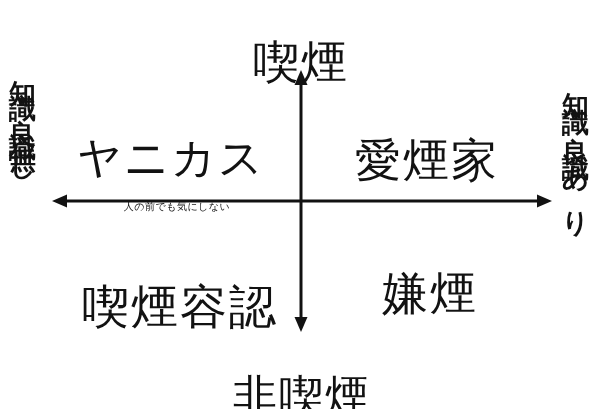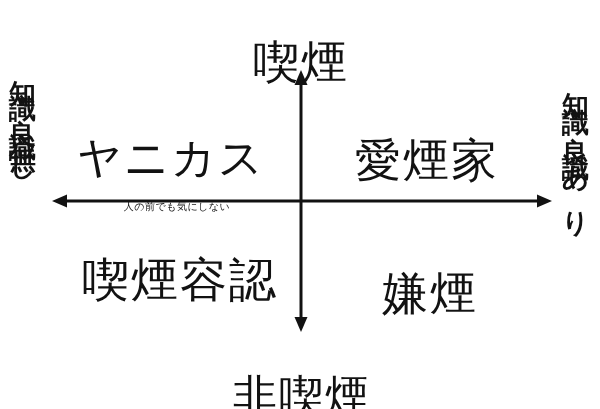--- a/index.html
+++ b/index.html
@@ -50,7 +50,7 @@
   }
   .quad-tl { left: 171px; top: 134px; text-align: right; }
   .quad-tr { left: 427px; top: 136px; font-size: 46px; }
-  .quad-bl { left: 180px; top: 255px; font-size: 47px; }
+  .quad-bl { left: 180px; top: 282px; font-size: 47px; }
   .quad-br { left: 430px; top: 269px; font-size: 46px; }
   .axis-note {
     font-size: 10px;

